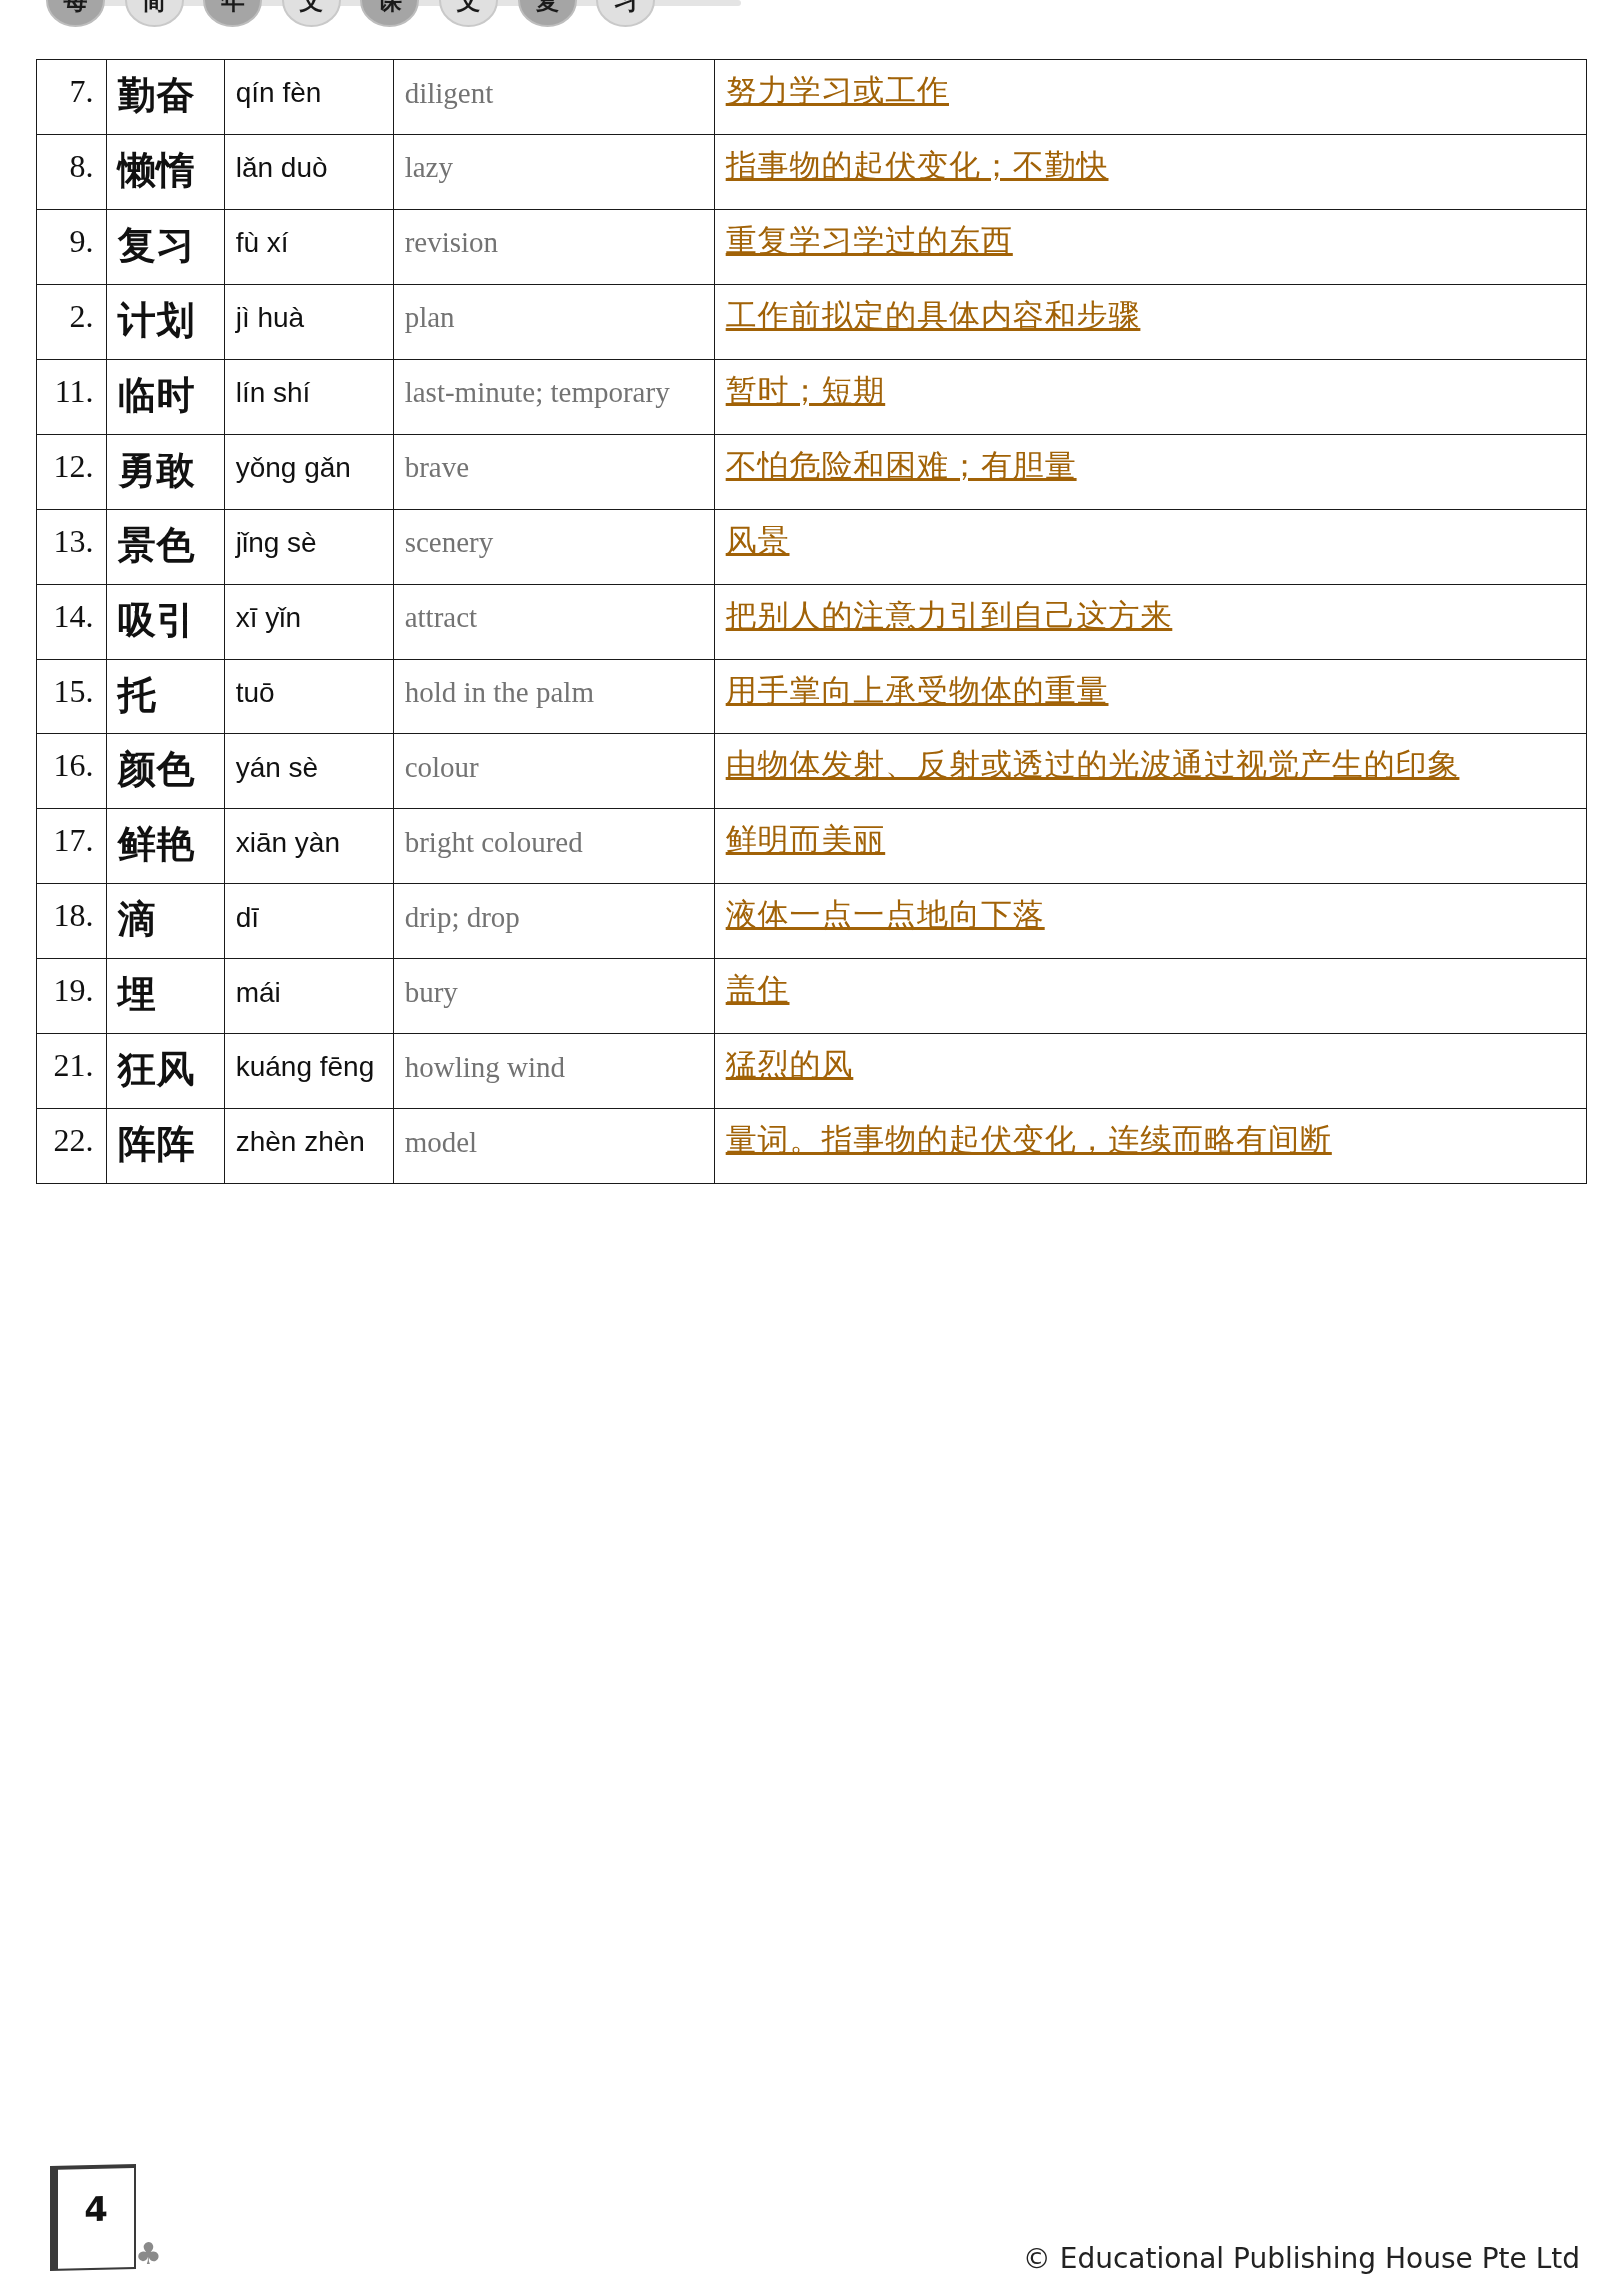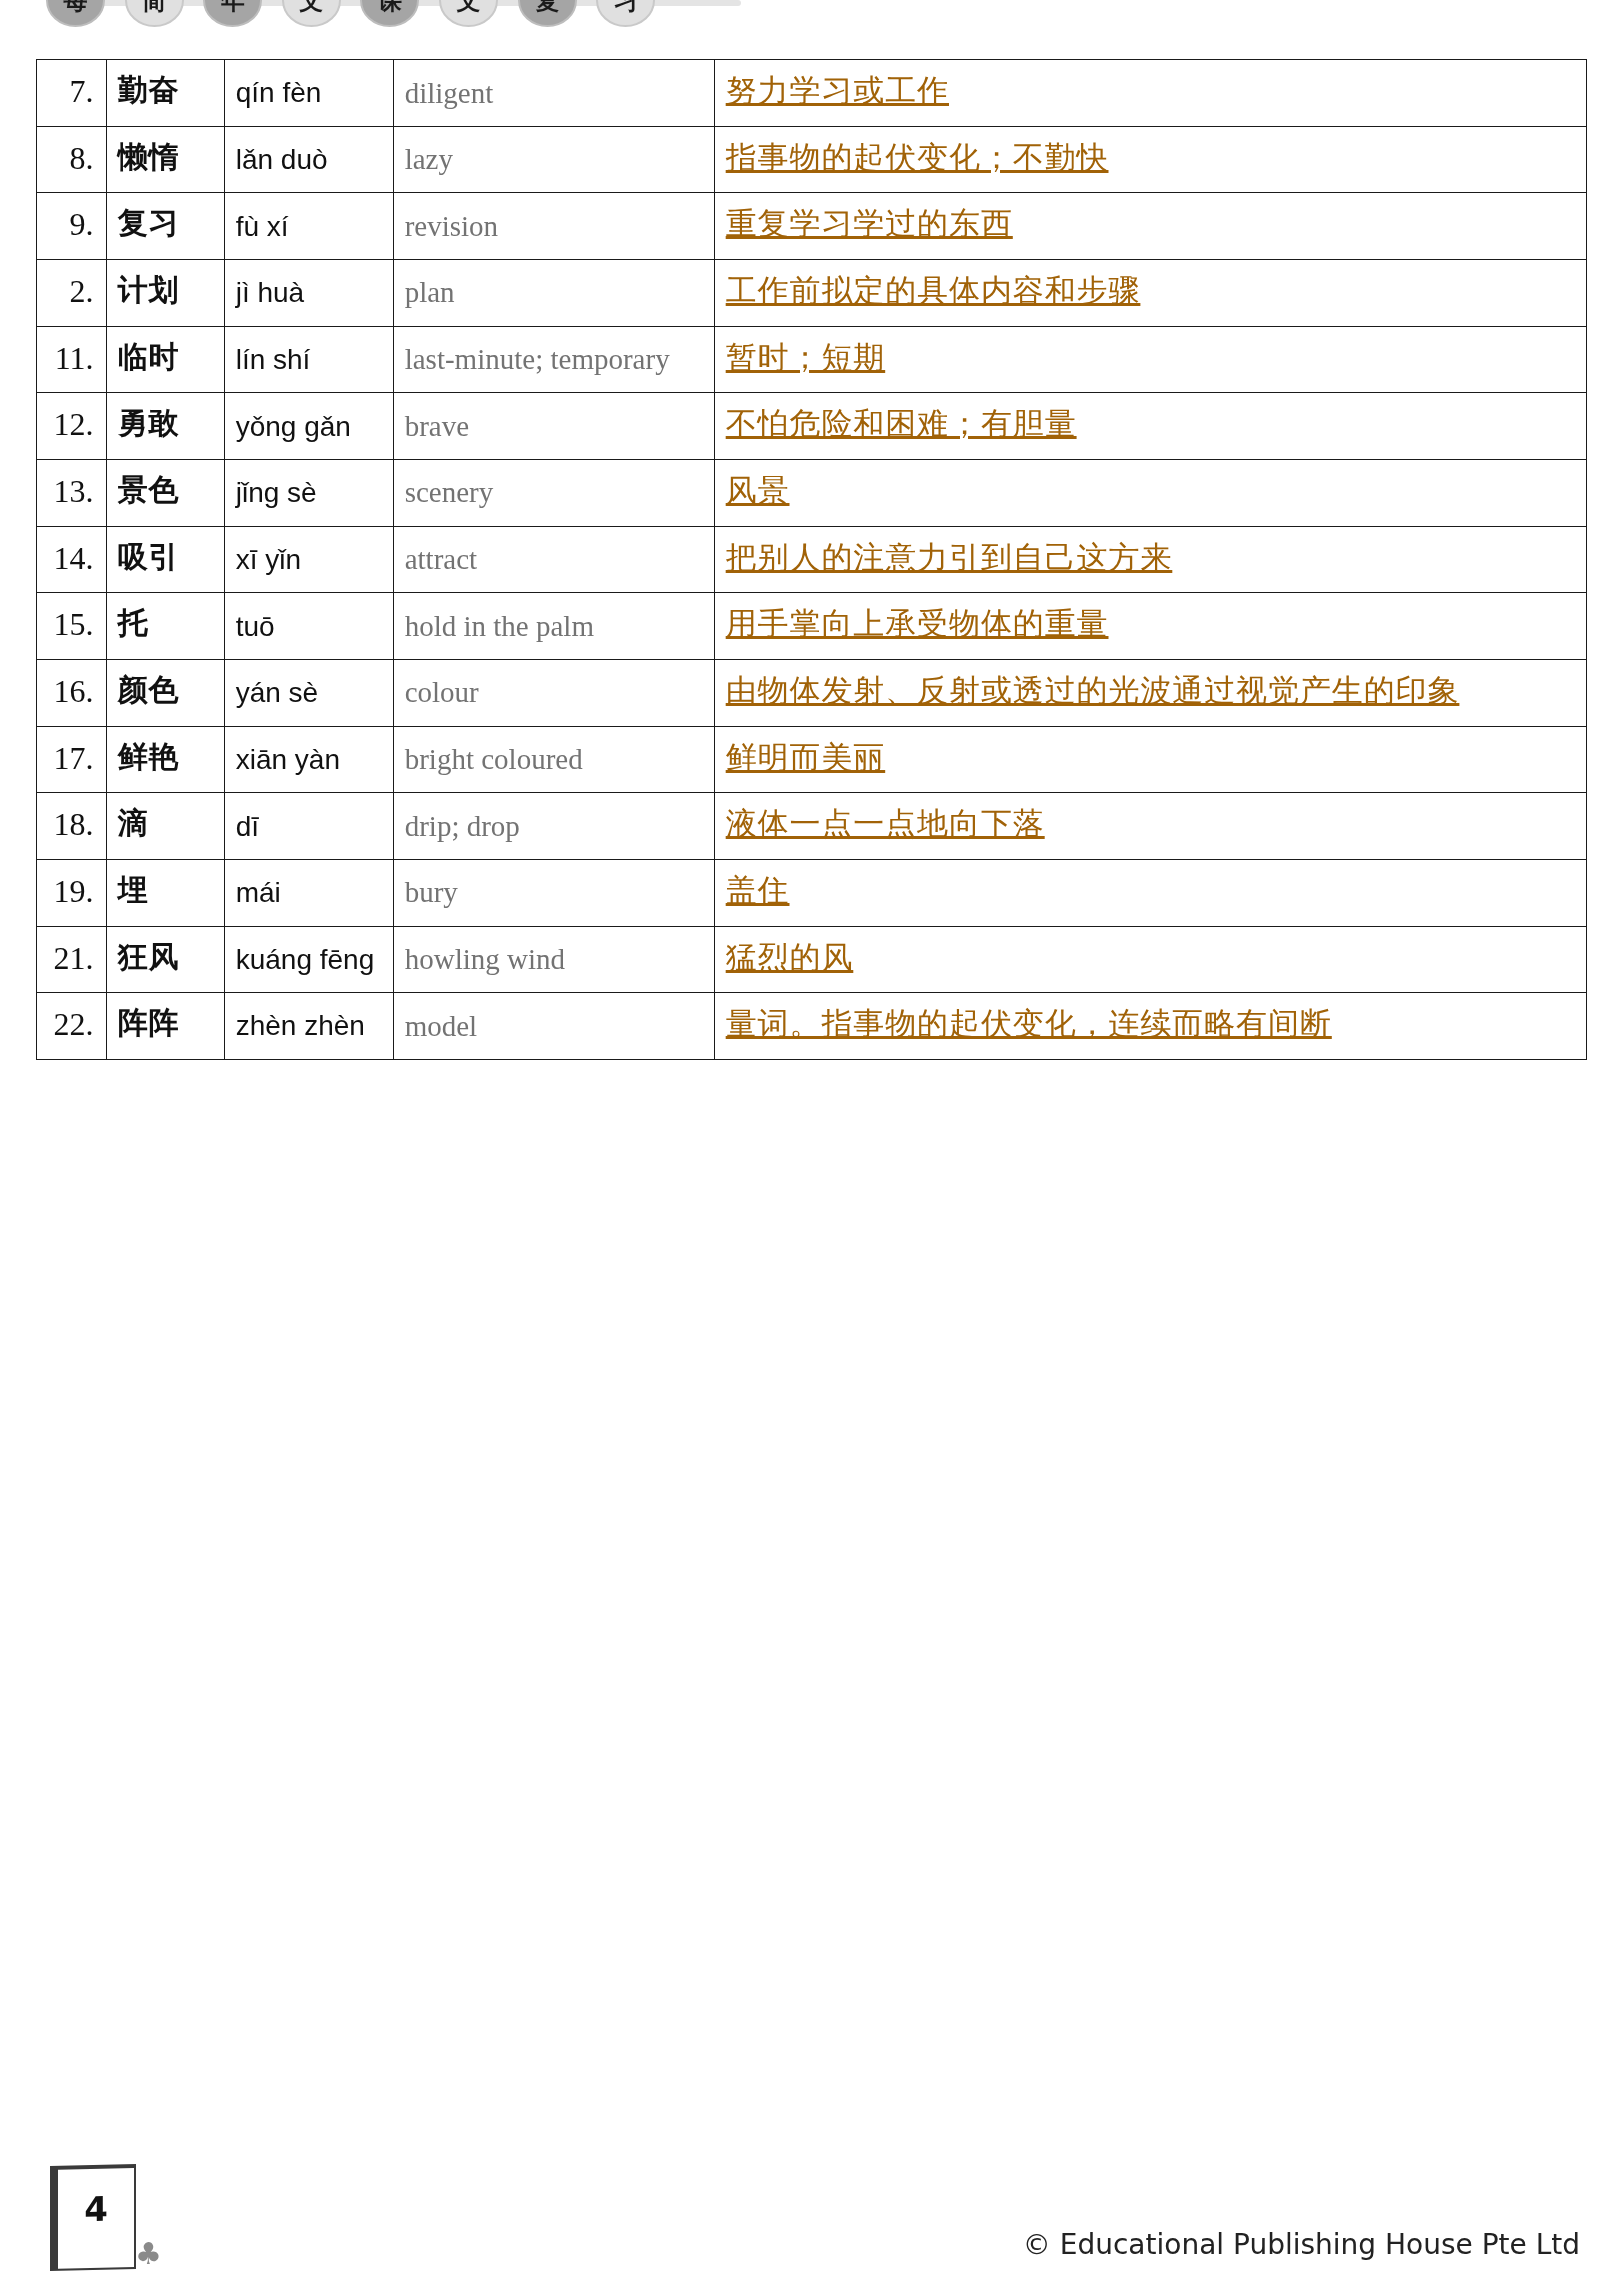--- a/index.html
+++ b/index.html
@@ -87,7 +87,7 @@
   }
   .c-word {
     font-family: Liberation Serif, serif;
-    font-size: 30px;
+    font-size: 38px;
     font-weight: 600;
     letter-spacing: 0.9px;
     color: #111;

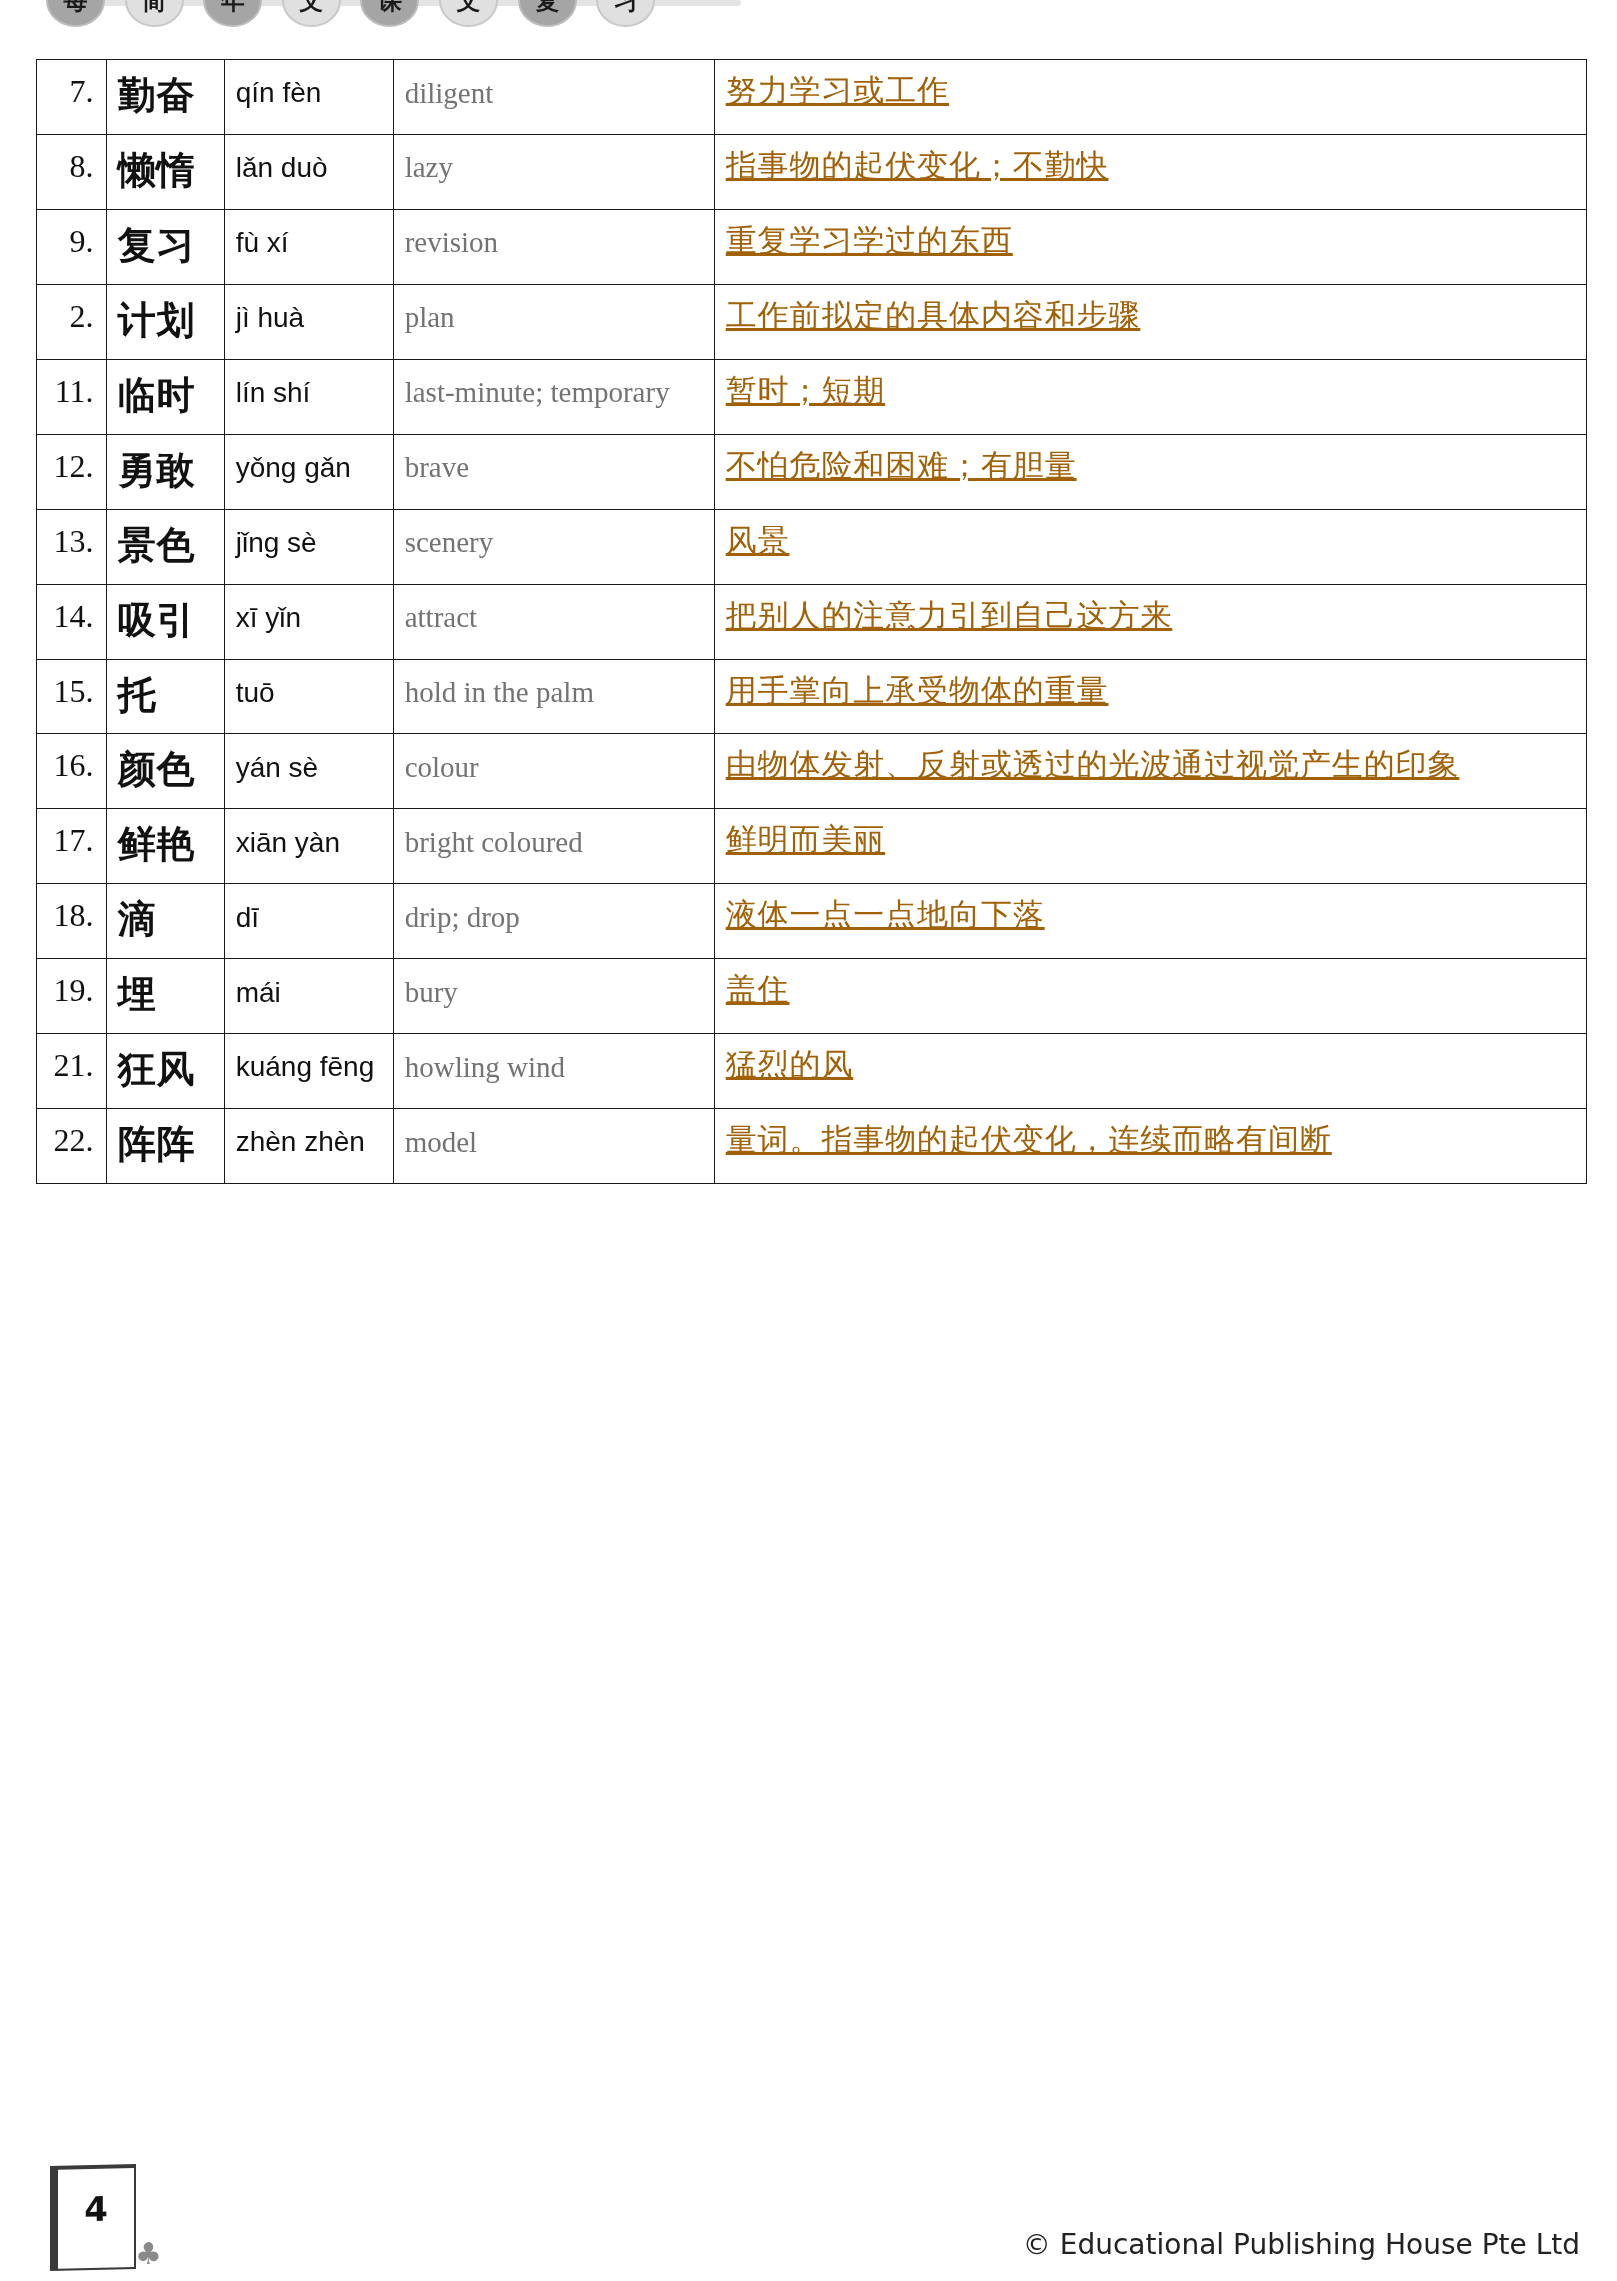--- a/index.html
+++ b/index.html
@@ -157,7 +157,7 @@
   #copyright {
     position: absolute;
     right: 37px;
-    bottom: 20px;
+    bottom: 6px;
     font-family: "DejaVu Sans", "Liberation Sans", sans-serif;
     font-size: 28px;
     color: #222;

